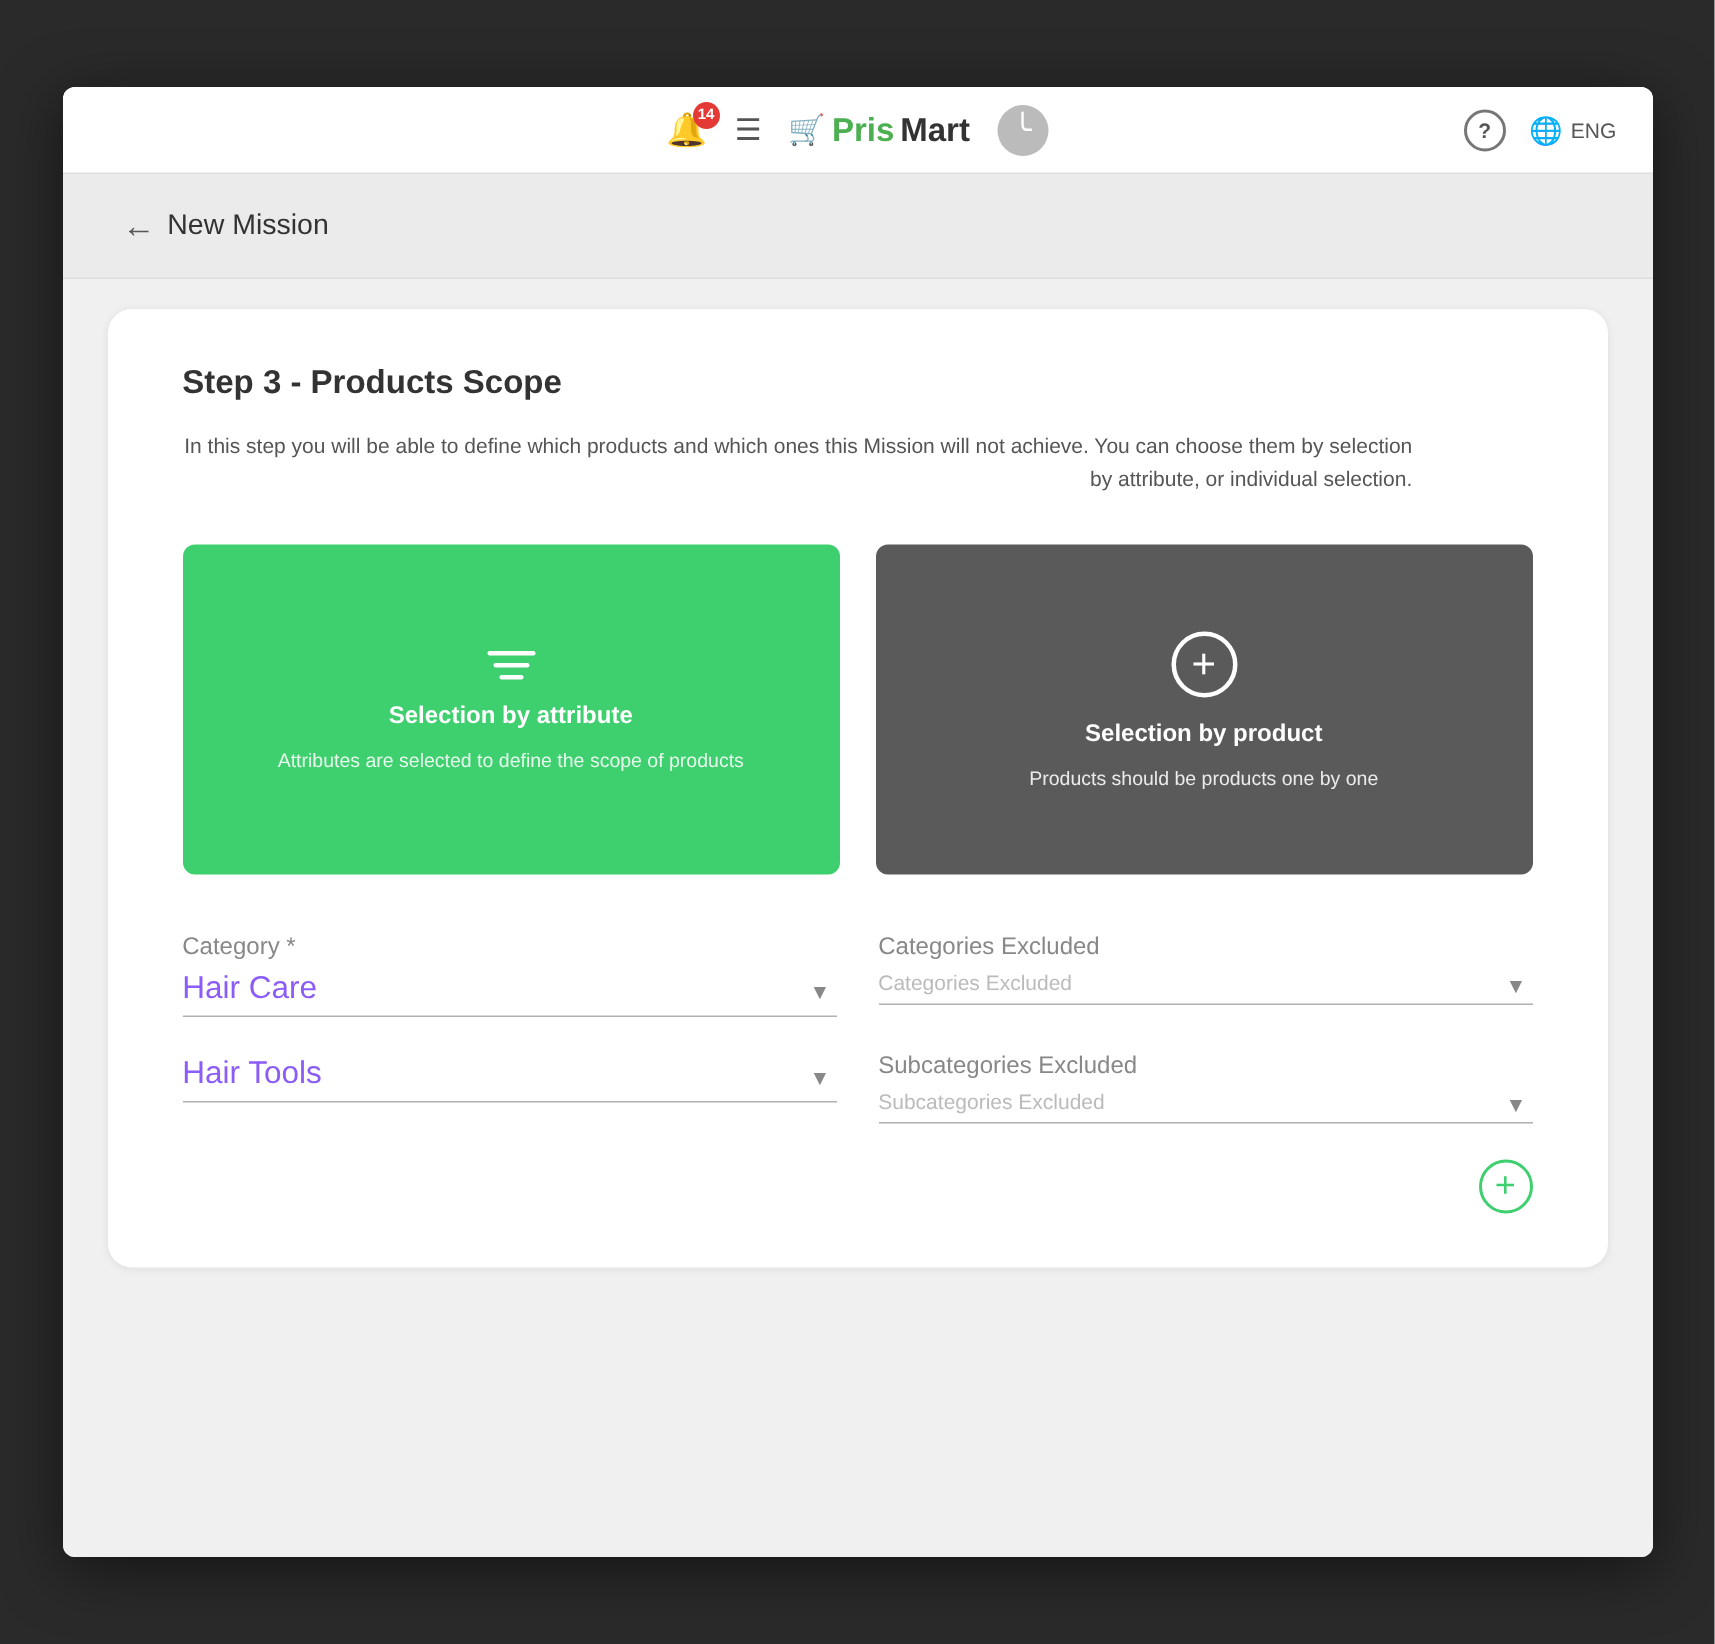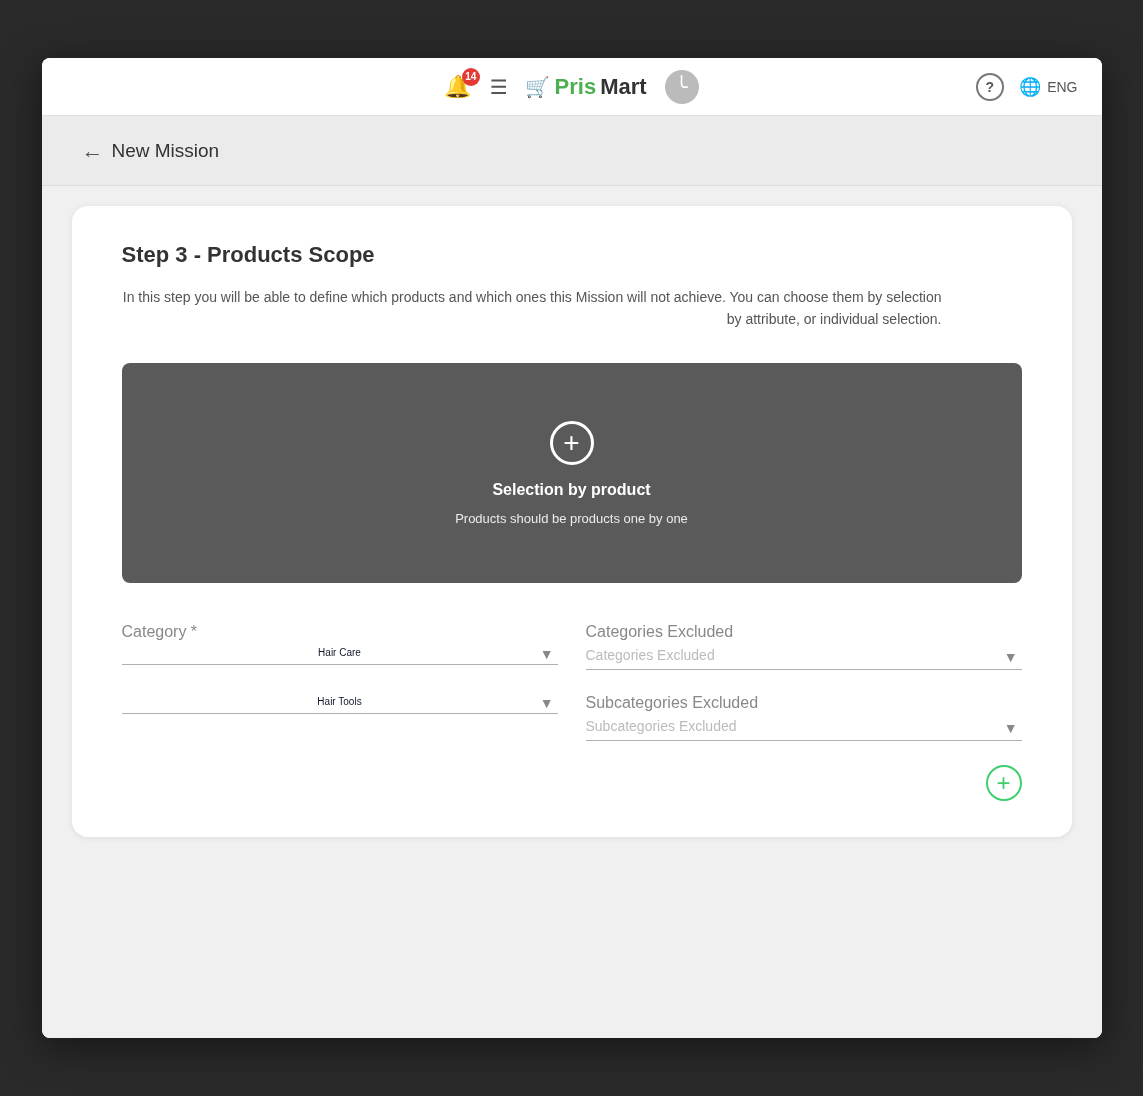--- a/index.html
+++ b/index.html
@@ -398,6 +398,15 @@
 
       <div class="selection-cards">
 
+        <div class="sel-card sel-card-green">
+          <div class="filter-lines">
+            <div class="filter-line"></div>
+            <div class="filter-line"></div>
+            <div class="filter-line"></div>
+          </div>
+          <div class="sel-card-title">Selection by attribute</div>
+          <div class="sel-card-desc">Attributes are selected to define the scope of products</div>
+        </div>
 
         <div class="sel-card sel-card-dark">
           <div class="plus-circle">+</div>

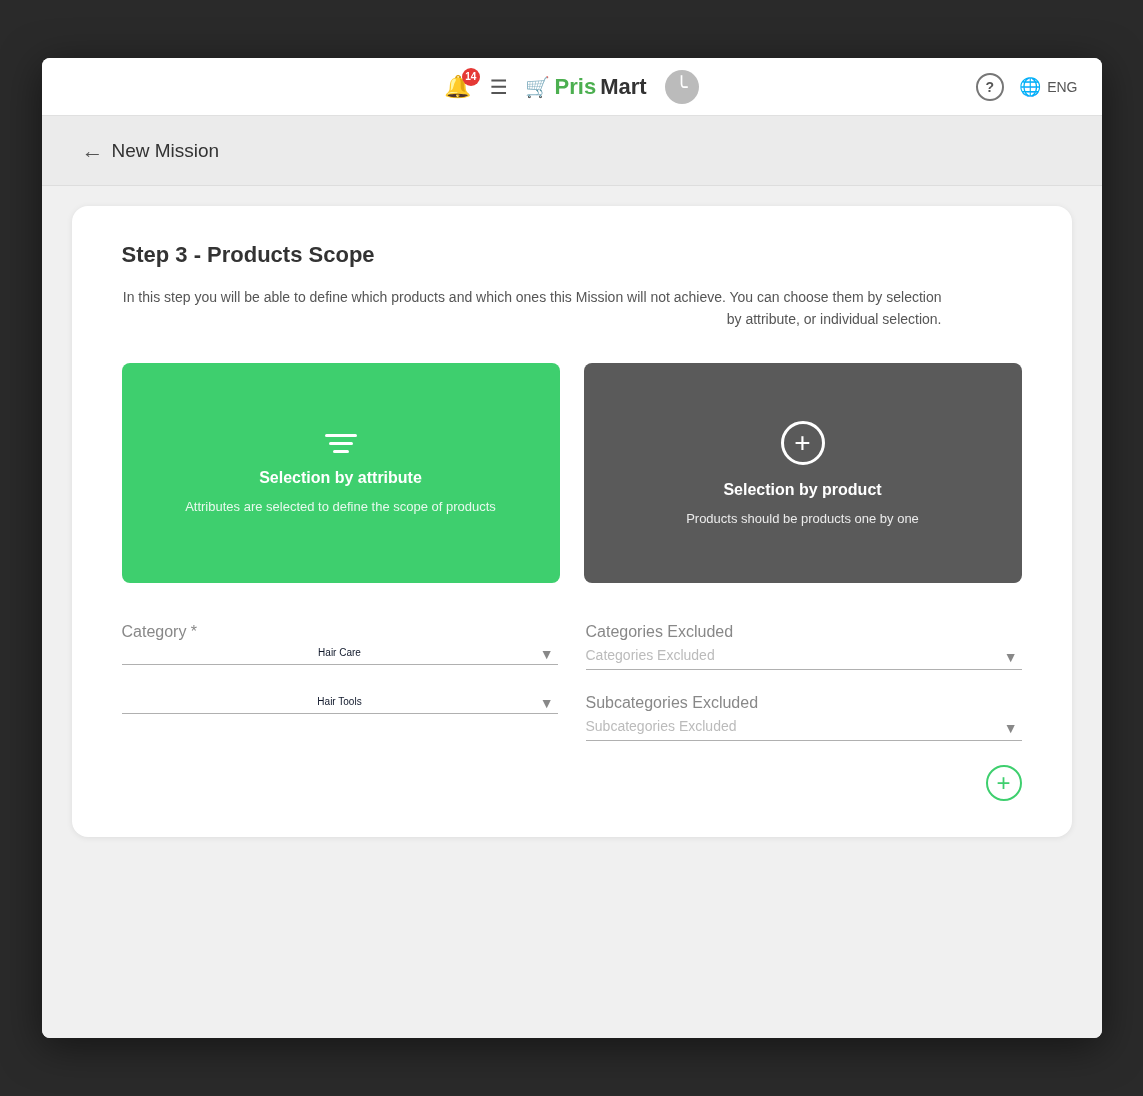--- a/index.html
+++ b/index.html
@@ -309,11 +309,10 @@
     }
 
     .form-select-value {
-      font-size: 10px;
-      color: #0f172a;
+      font-size: 21px;
+      color: #8b5cf6;
       font-weight: 500;
       padding: 2px 0;
-      text-align: center;
     }
 
     .form-select-placeholder {

